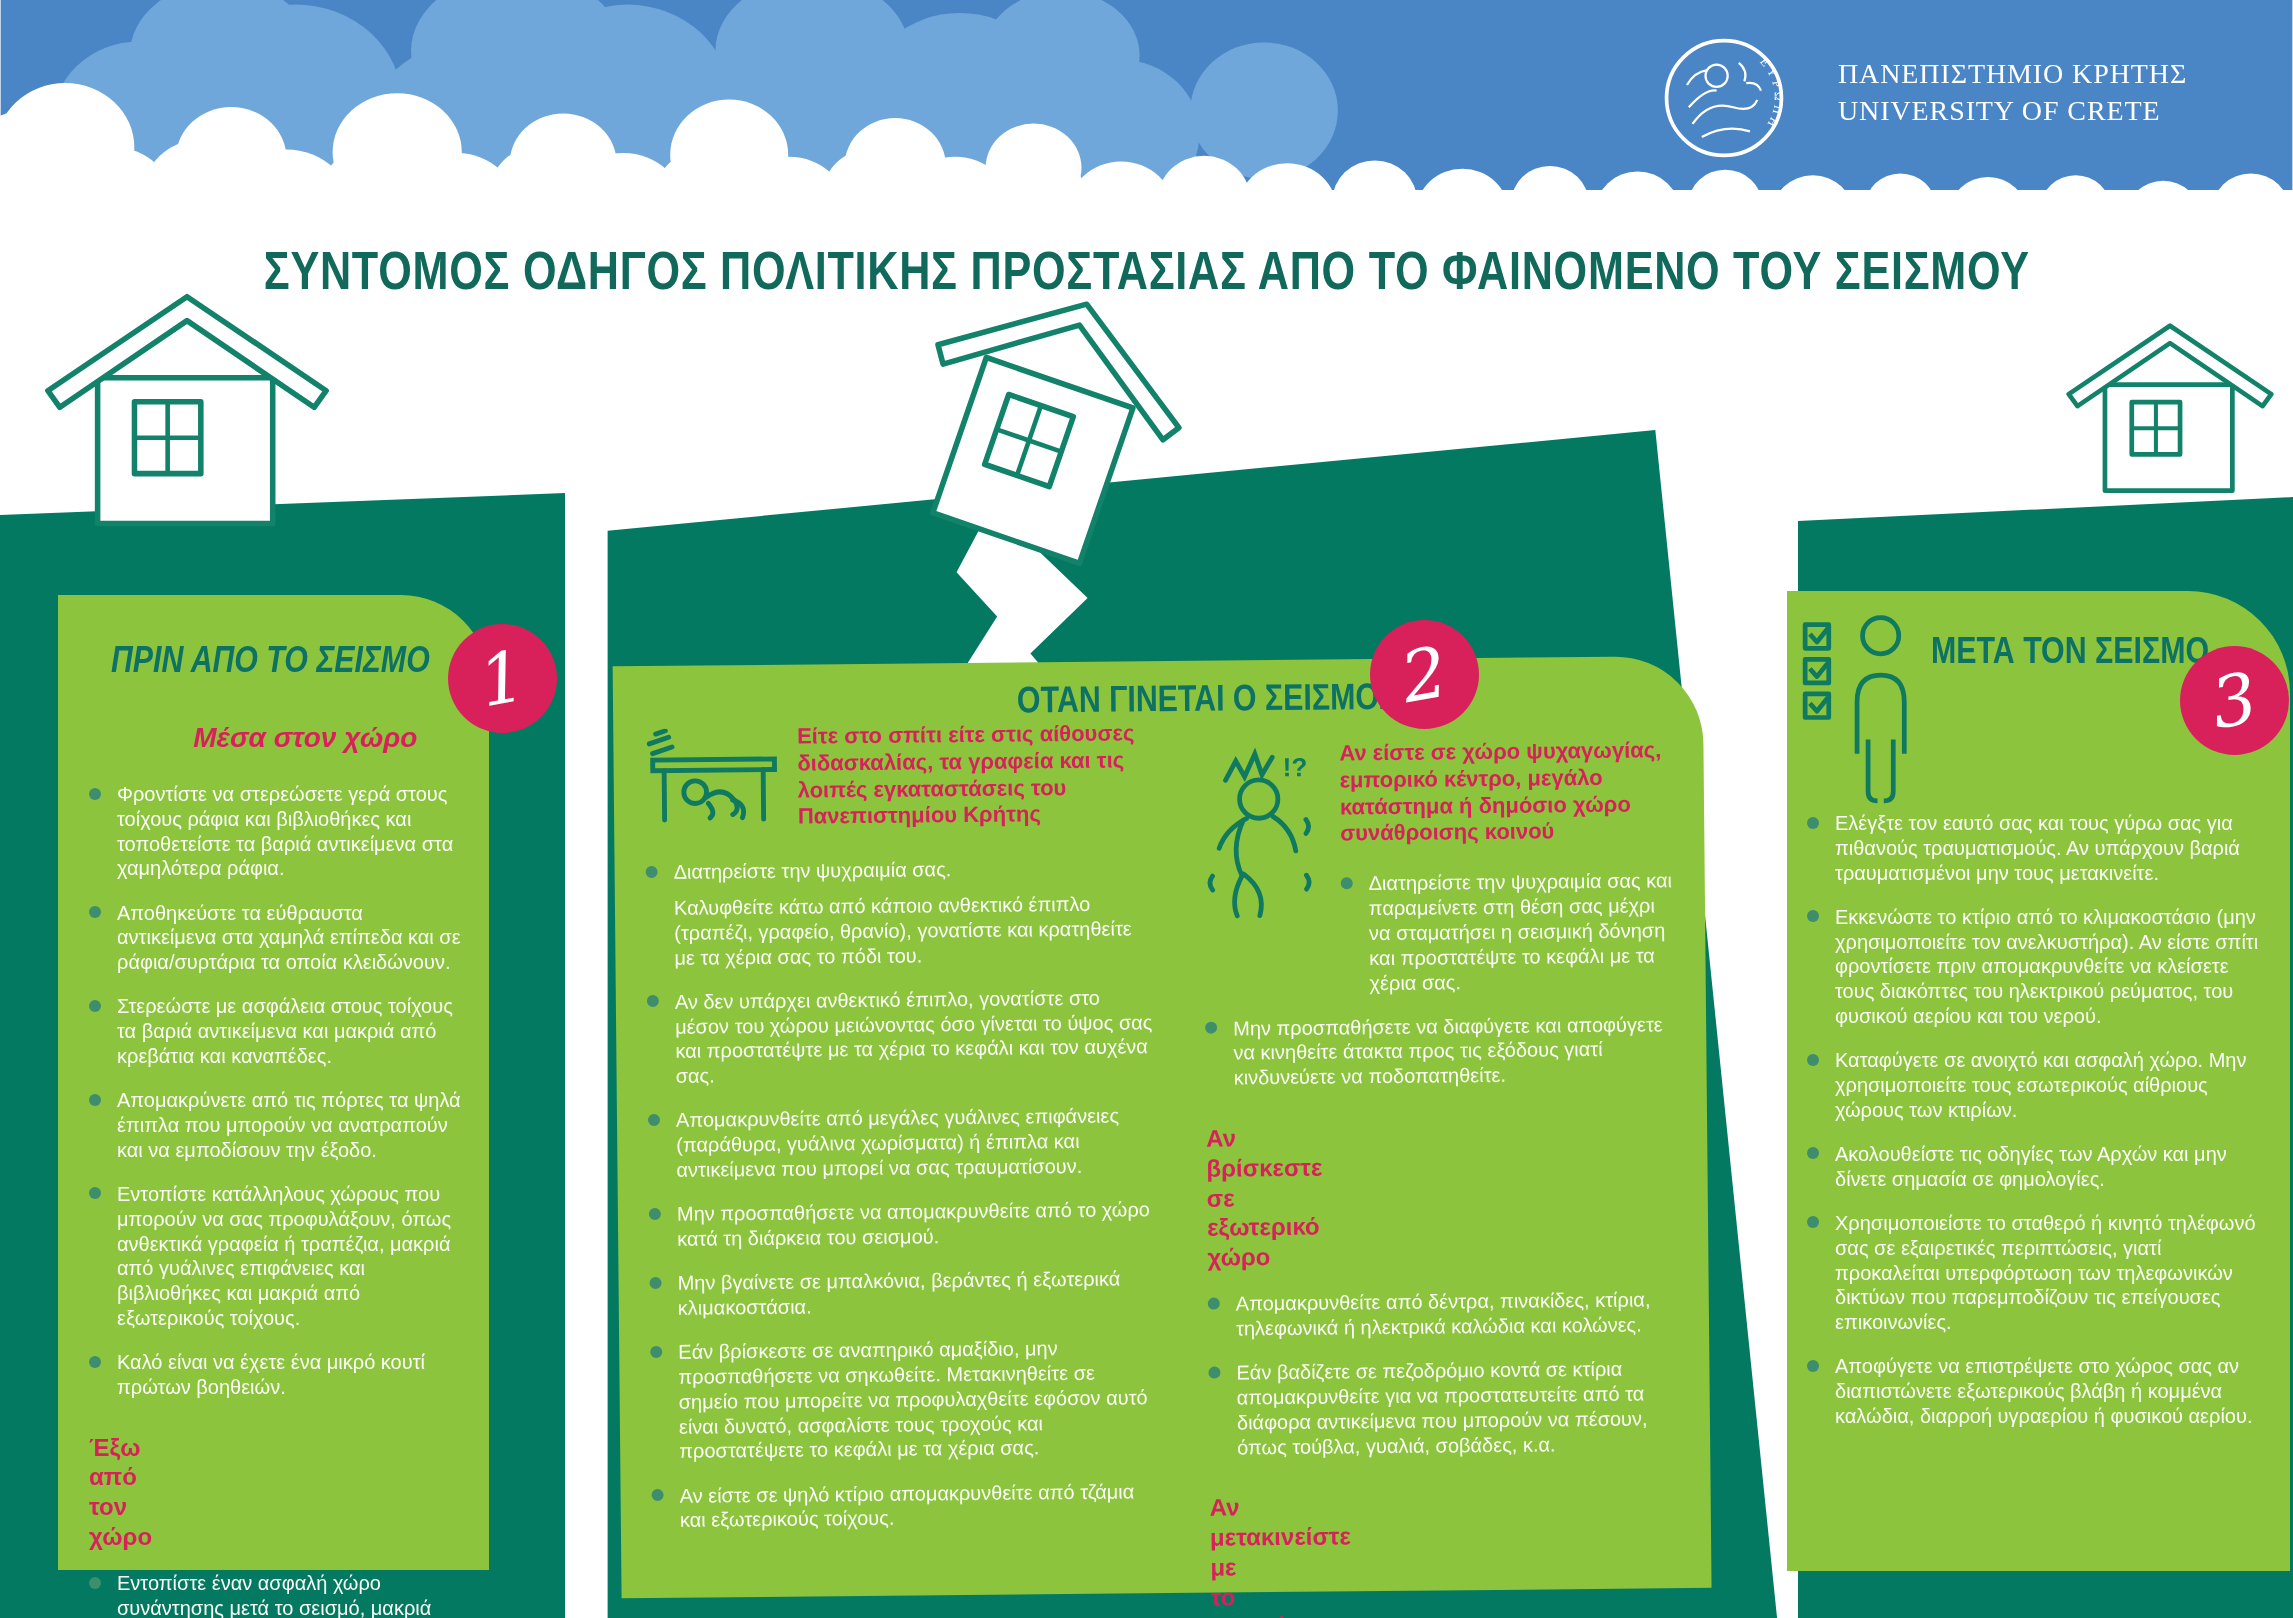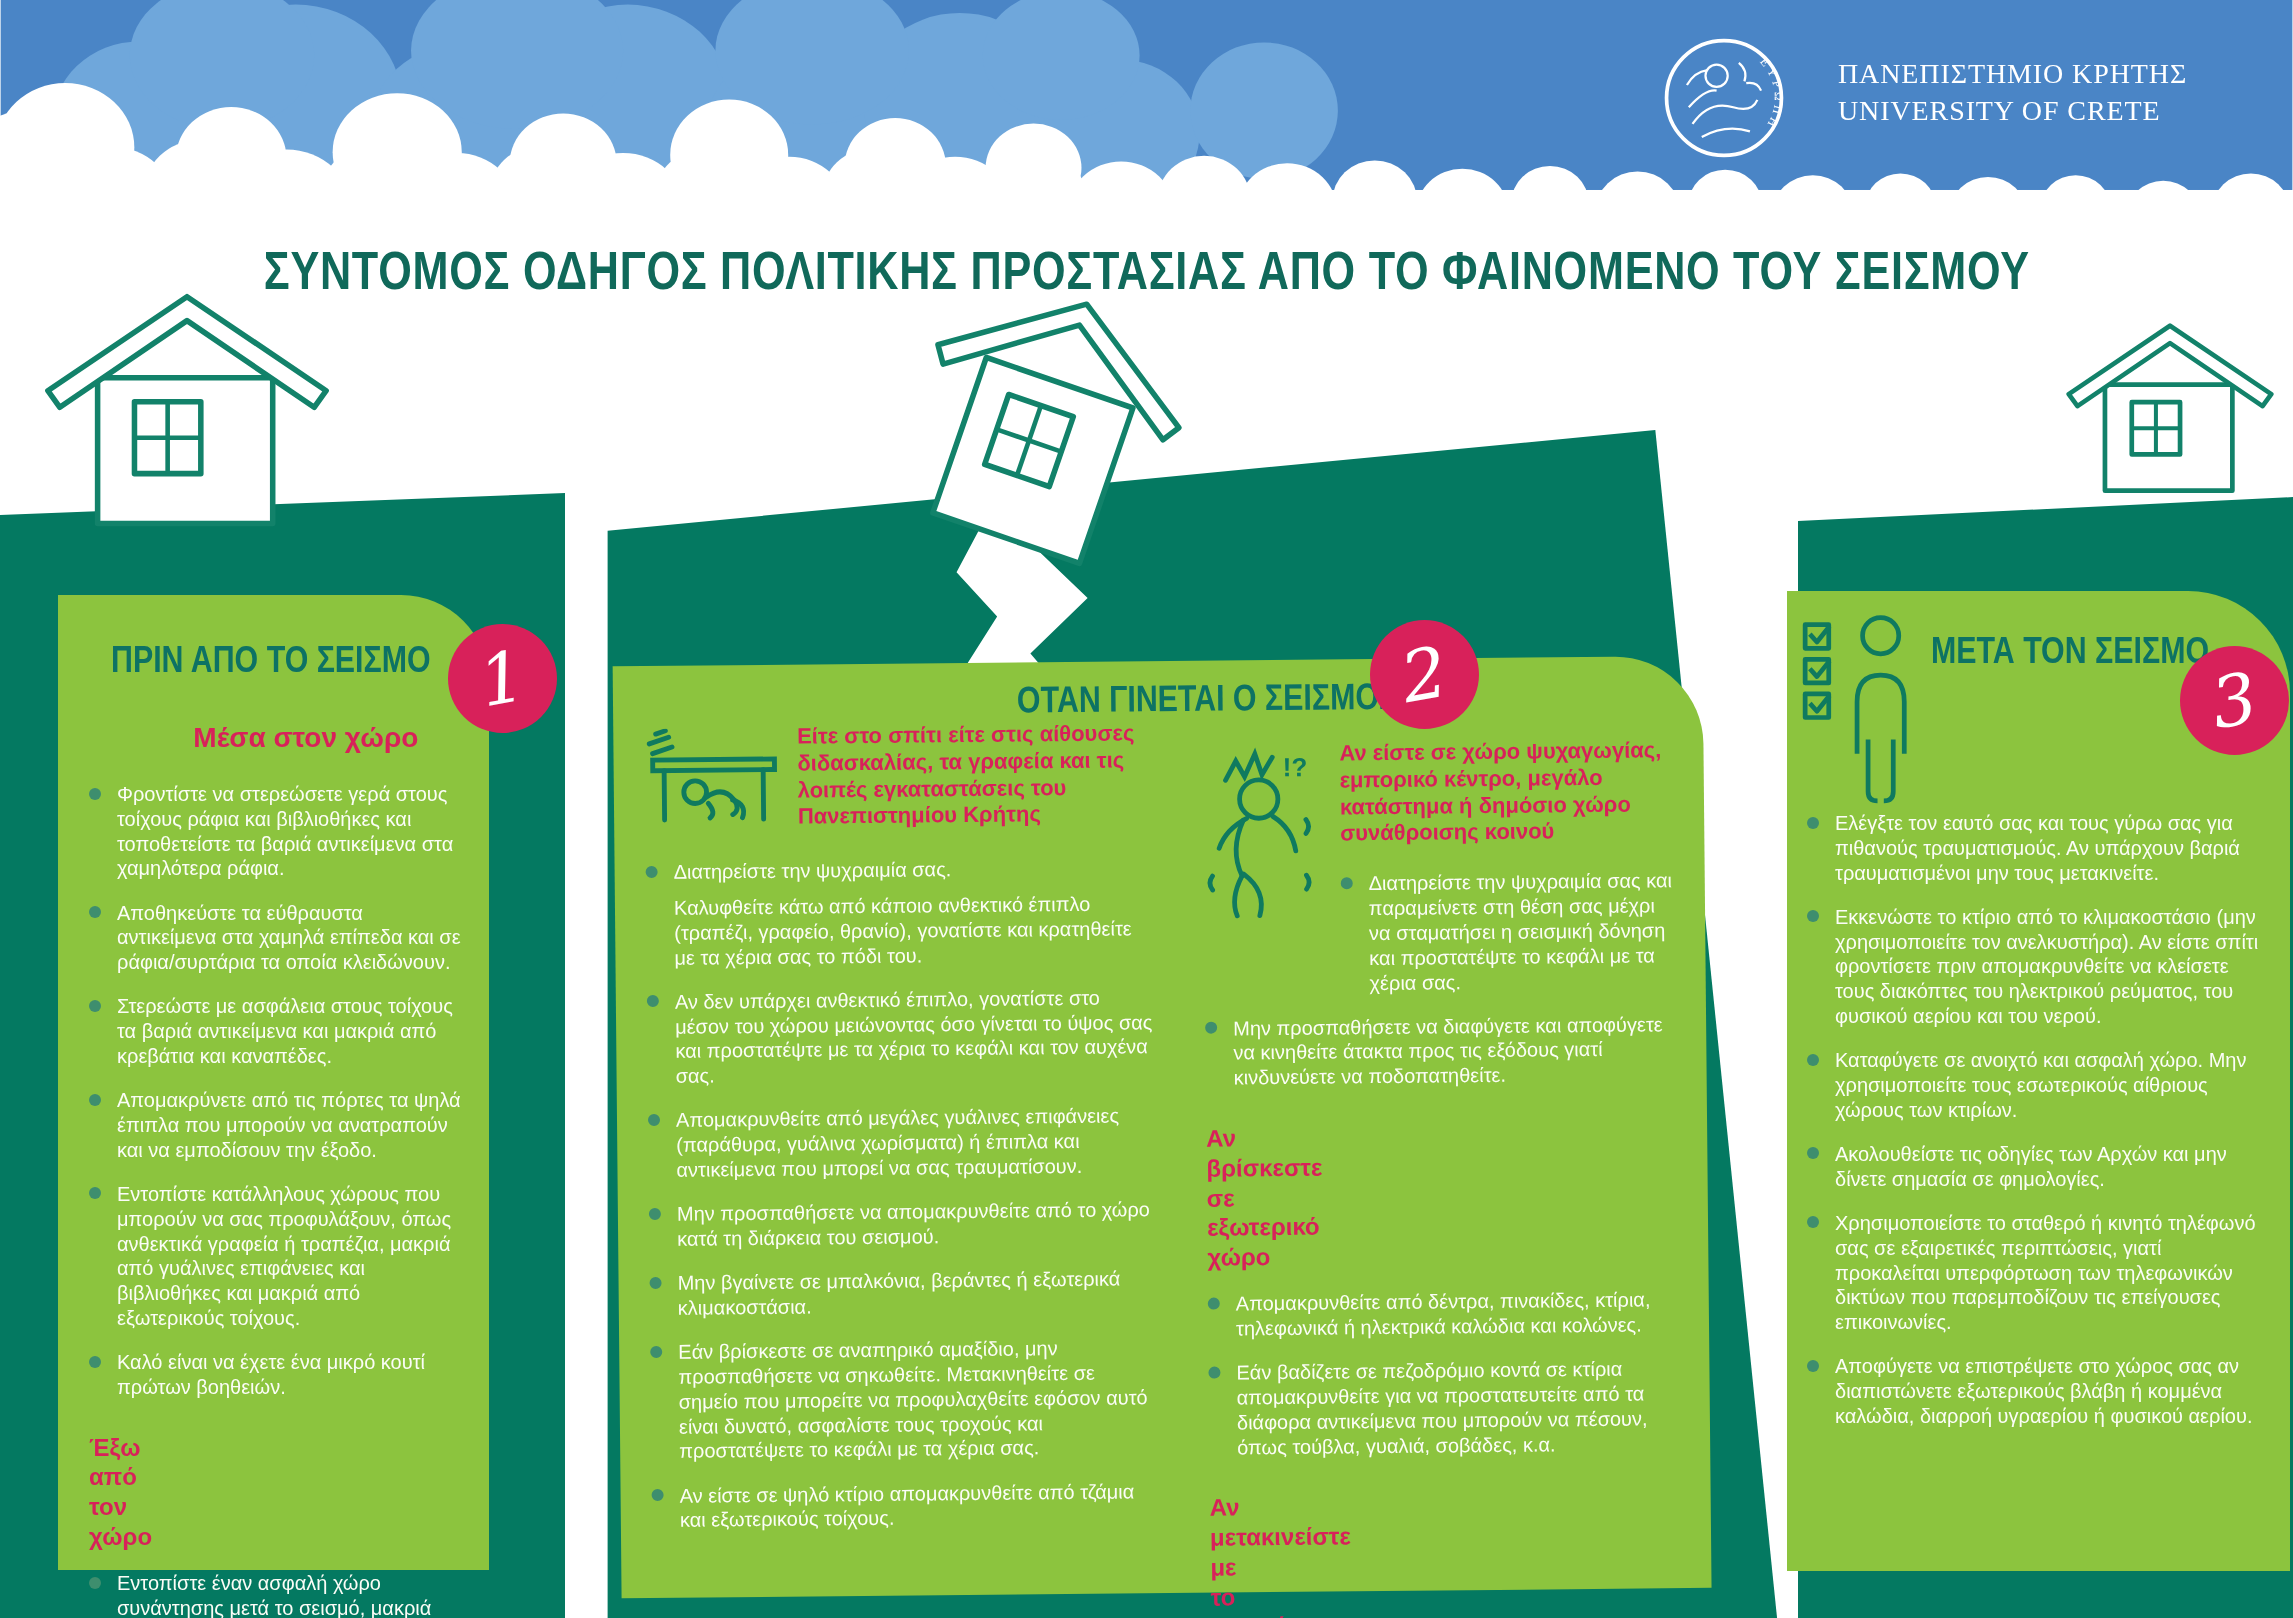--- a/index.html
+++ b/index.html
@@ -45,7 +45,7 @@
 
   
   .c1-head{display:flex;gap:22px;padding:31px 18.5px 0 31px;}
-  .c1-head-text{padding-top:13px;}
+  .c1-head-text{padding-top:13px;font-style:italic;}
   .c1-head-text .red-sub{margin-top:41px;font-size:28px;font-weight:700;color:#d8215a;text-align:center;}
 
   

